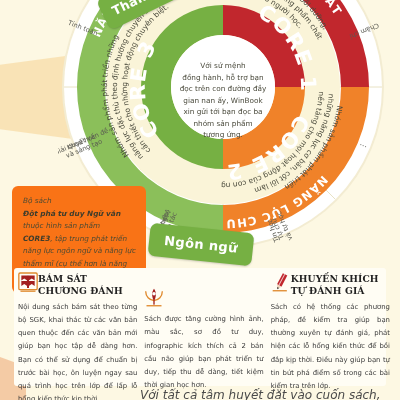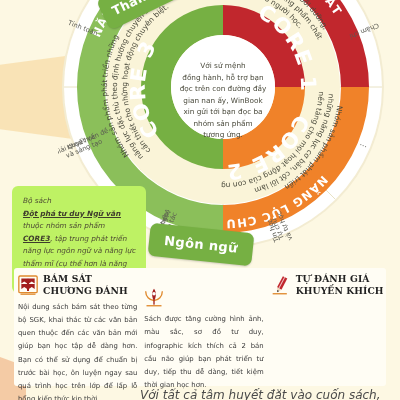--- a/index.html
+++ b/index.html
@@ -46,7 +46,7 @@
   
   .callout{
     position:absolute;left:12px;top:186px;width:134px;
-    background:#bef264;border-radius:6px;padding:9px 10px 10px 11px;
+    background:#f97316;border-radius:6px;padding:9px 10px 10px 11px;
     box-sizing:border-box;color:#4d4a33;font-size:7.3px;line-height:1.72;
     font-style:italic;
   }

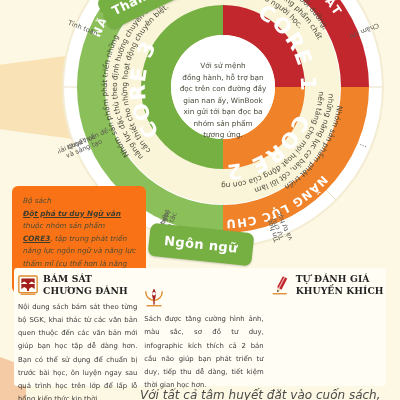--- a/index.html
+++ b/index.html
@@ -50,7 +50,7 @@
     box-sizing:border-box;color:#4d4a33;font-size:7.3px;line-height:1.72;
     font-style:italic;
   }
-  .callout b{font-style:italic;font-weight:bold;color:#3f3d2c;text-decoration:underline;}
+  .callout b{font-style:italic;font-weight:bold;color:#3f3d2c;}
 
   
   .panel{

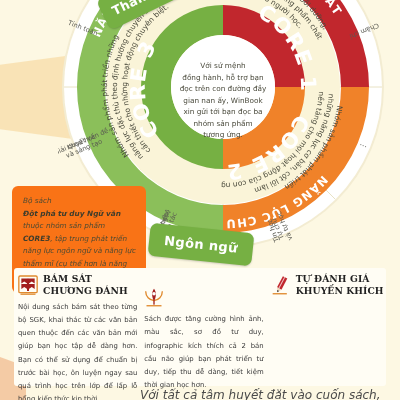--- a/index.html
+++ b/index.html
@@ -239,7 +239,7 @@
   <div class="callout">
     <div>Bộ sách</div>
     <div><b>Đột phá tư duy Ngữ văn</b></div>
-    <div>thuộc nhóm sản phẩm</div>
+    <div>thuộc hình sản phẩm</div>
     <div><b>CORE3</b><span>, tập trung phát triển năng lực ngôn ngữ và năng lực thẩm mĩ (cụ thể hơn là năng lực văn học) ở người học.</span></div>
   </div>
 

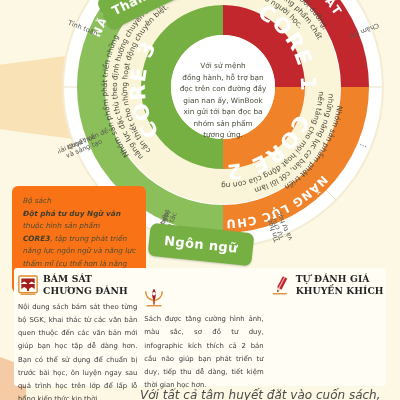--- a/index.html
+++ b/index.html
@@ -60,7 +60,7 @@
   .cols{position:absolute;left:18px;top:272px;width:372px;display:flex;gap:7px;}
   .col{width:120px;}
   .col.c2{margin-top:15px;}
-  .chead{display:flex;align-items:flex-end;gap:5px;margin-bottom:4px;}
+  .chead{display:flex;align-items:flex-start;margin-bottom:4px;}
   .chead .ico{flex:0 0 auto;width:20px;height:22px;}
   .chead .htxt{
     font-family:"DejaVu Serif","Liberation Serif",serif;

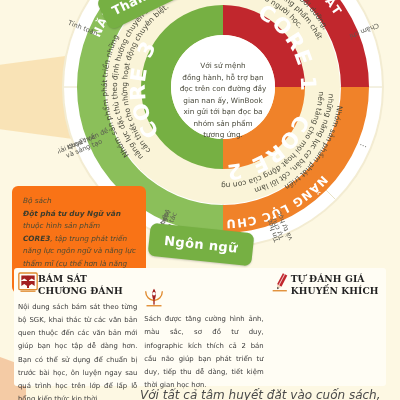--- a/index.html
+++ b/index.html
@@ -299,8 +299,8 @@
           </svg>
         </span>
         <div class="htxt">
+          <div>KHUYẾN KHÍCH</div>
           <div>TỰ ĐÁNH GIÁ</div>
-          <div>KHUYẾN KHÍCH</div>
         </div>
       </div>
     </div>

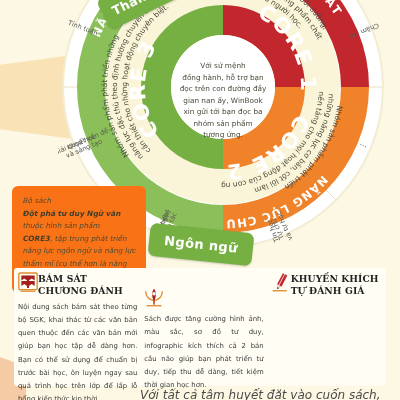--- a/index.html
+++ b/index.html
@@ -303,6 +303,7 @@
           <div>TỰ ĐÁNH GIÁ</div>
         </div>
       </div>
+      <div class="cbody">Sách có hệ thống các phương pháp, đề kiểm tra giúp bạn thường xuyên tự đánh giá, phát hiện các lỗ hổng kiến thức để bồi đắp kịp thời. Điều này giúp bạn tự tin bứt phá điểm số trong các bài kiểm tra trên lớp.</div>
     </div>
 
   </div>

